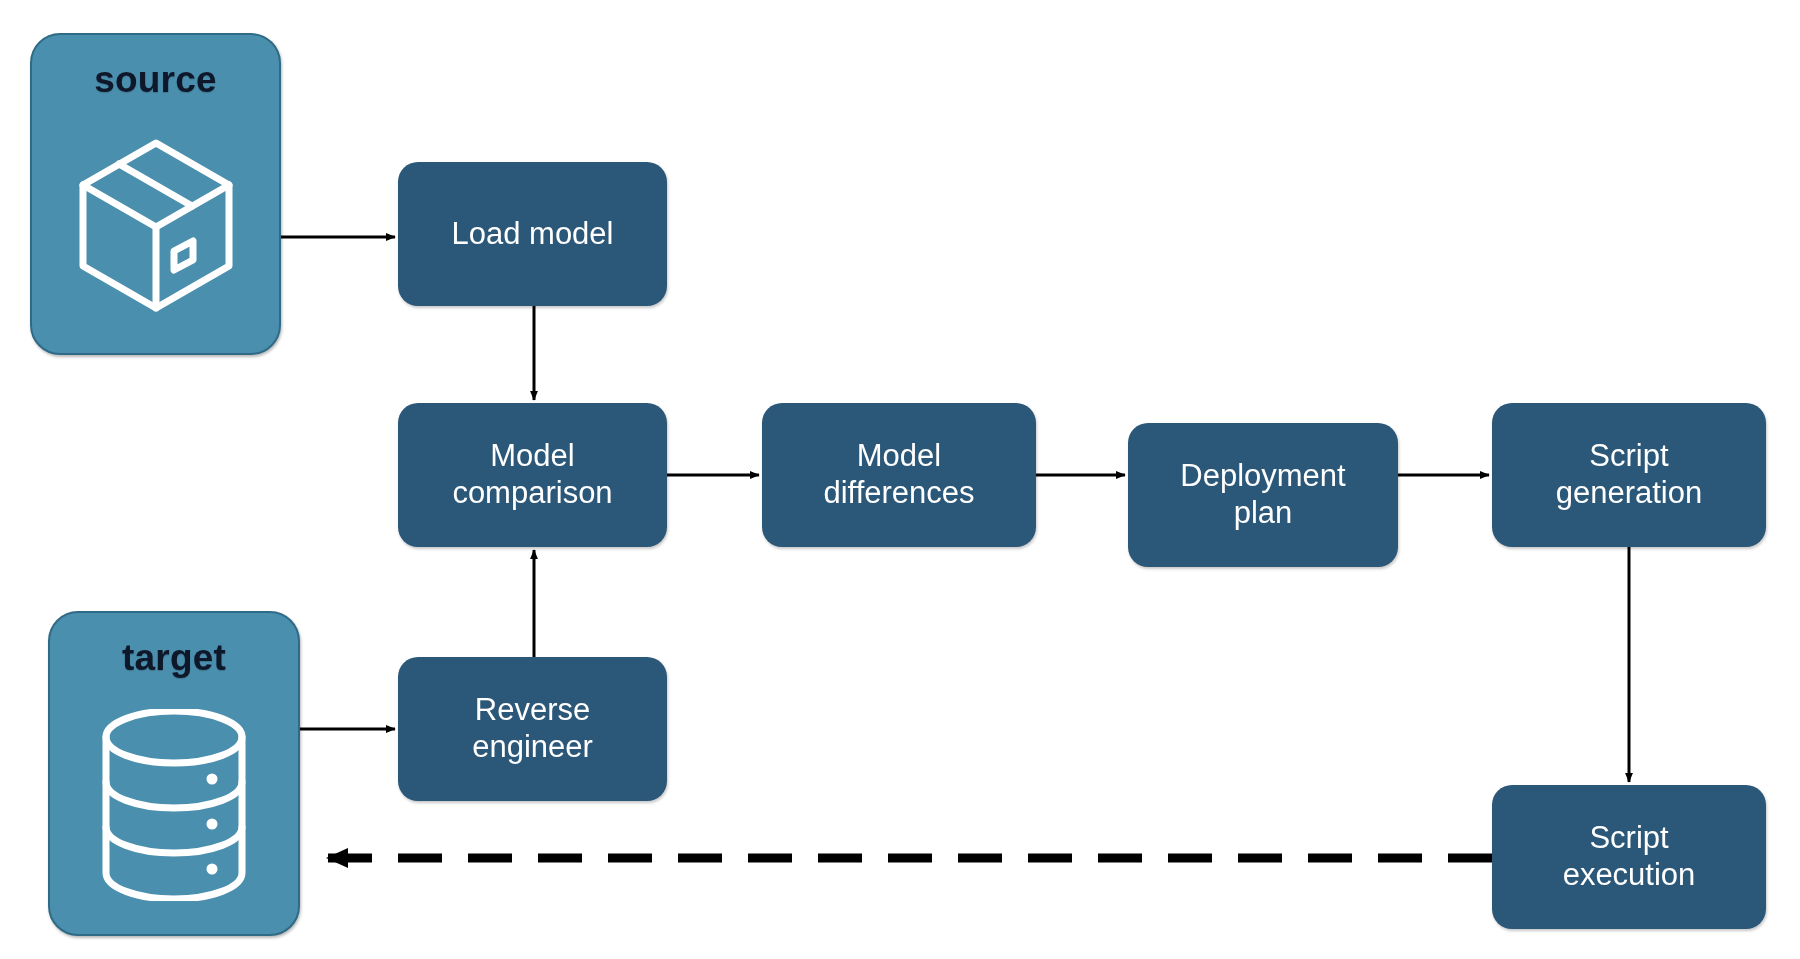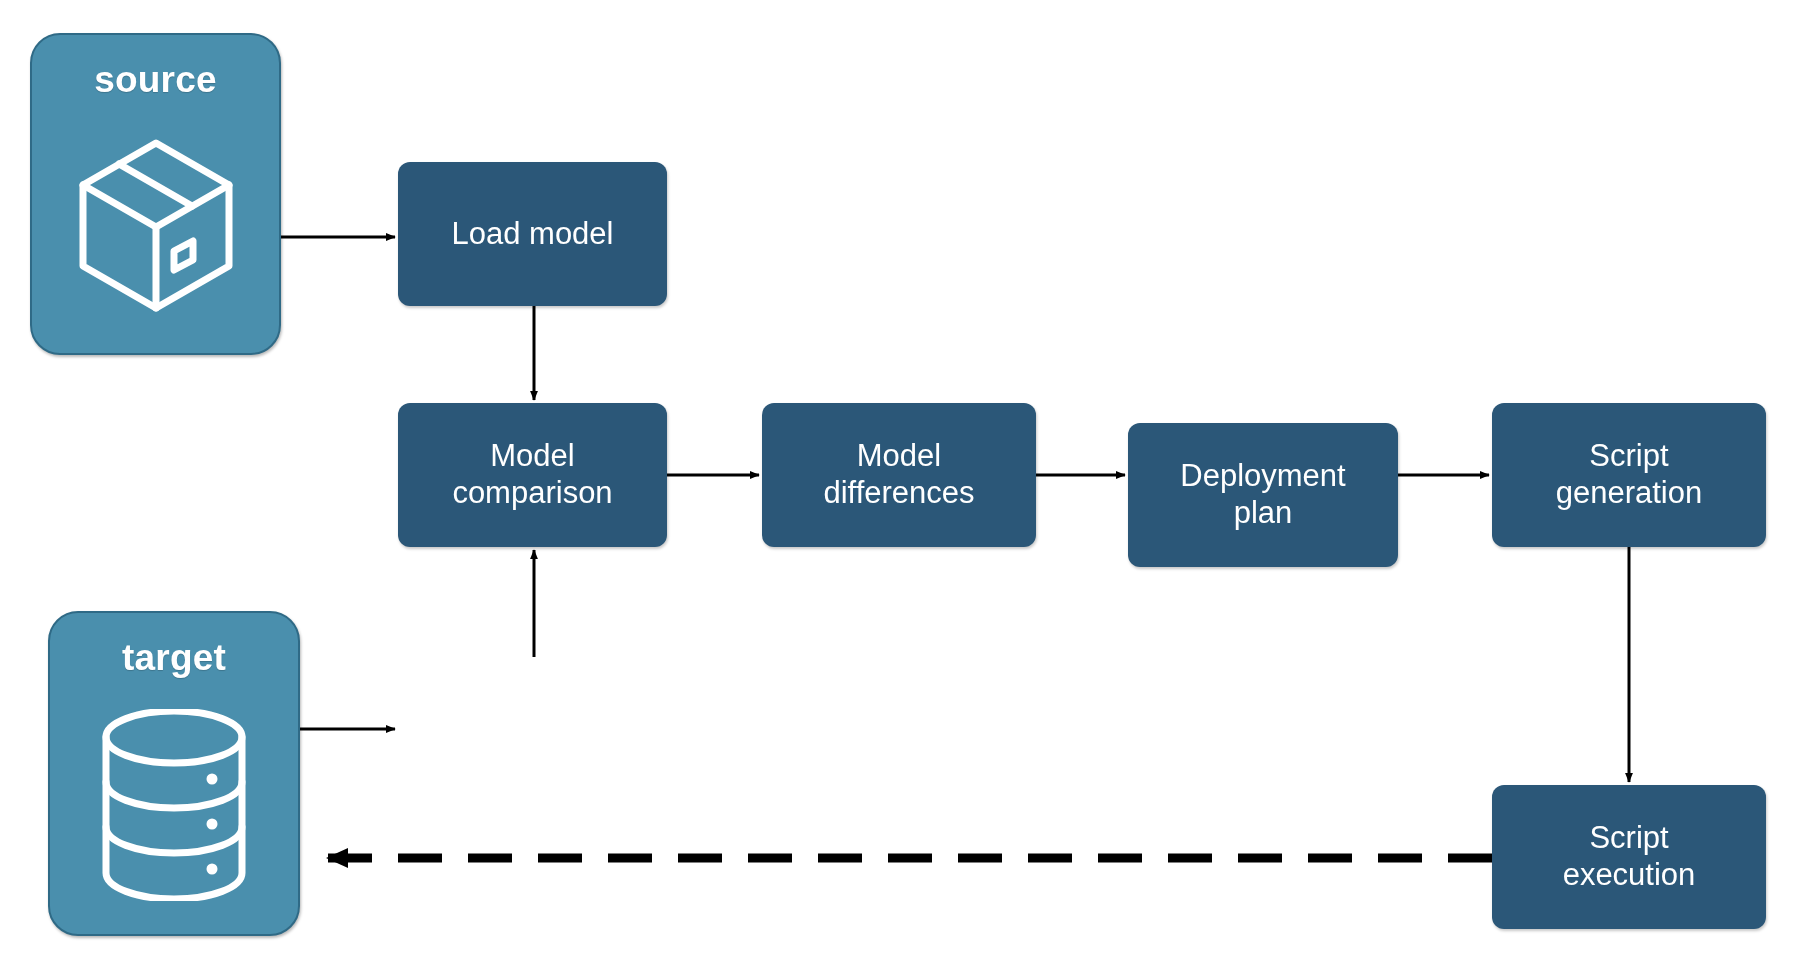--- a/index.html
+++ b/index.html
@@ -40,7 +40,7 @@
     box-shadow: 1px 2px 3px rgba(0,0,0,0.28);
   }
   .endpoint-label {
-    color: #ffffff;
+    color: #0f172a;
     font-weight: bold;
     font-size: 37px;
     line-height: 1;

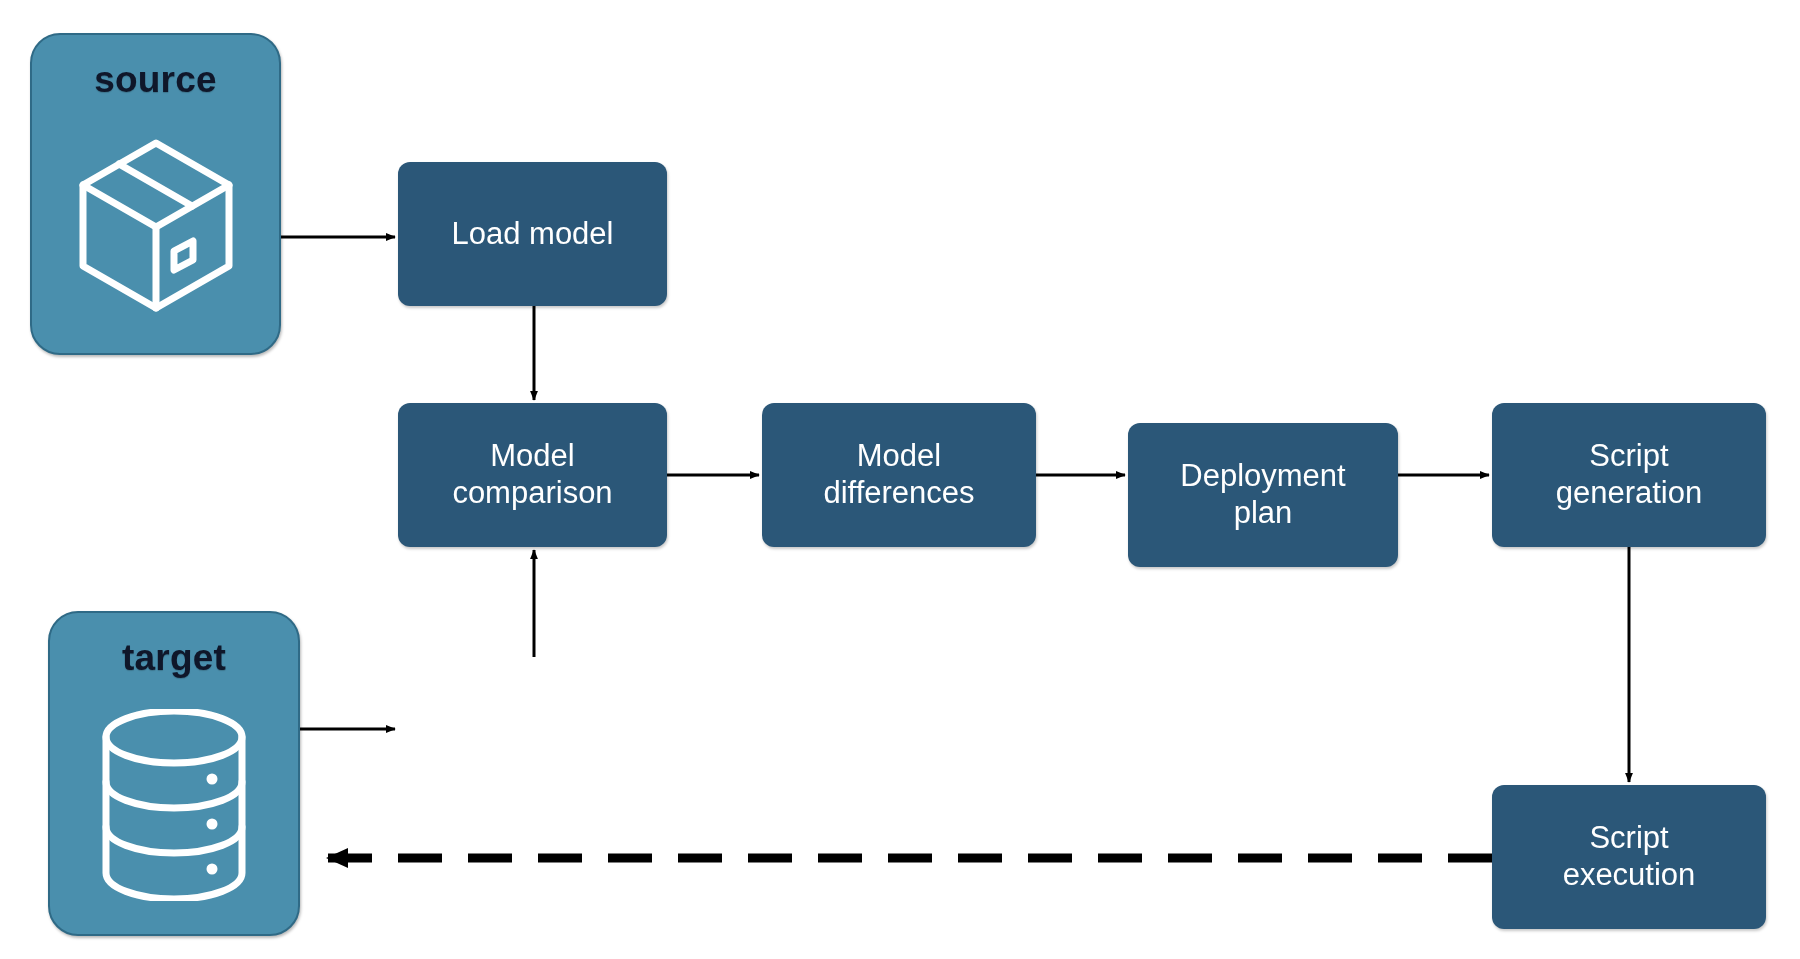--- a/index.html
+++ b/index.html
@@ -61,7 +61,7 @@
     position: absolute;
     box-sizing: border-box;
     background: #2b5778;
-    border-radius: 12px;
+    border-radius: 20px;
     display: flex;
     align-items: center;
     justify-content: center;

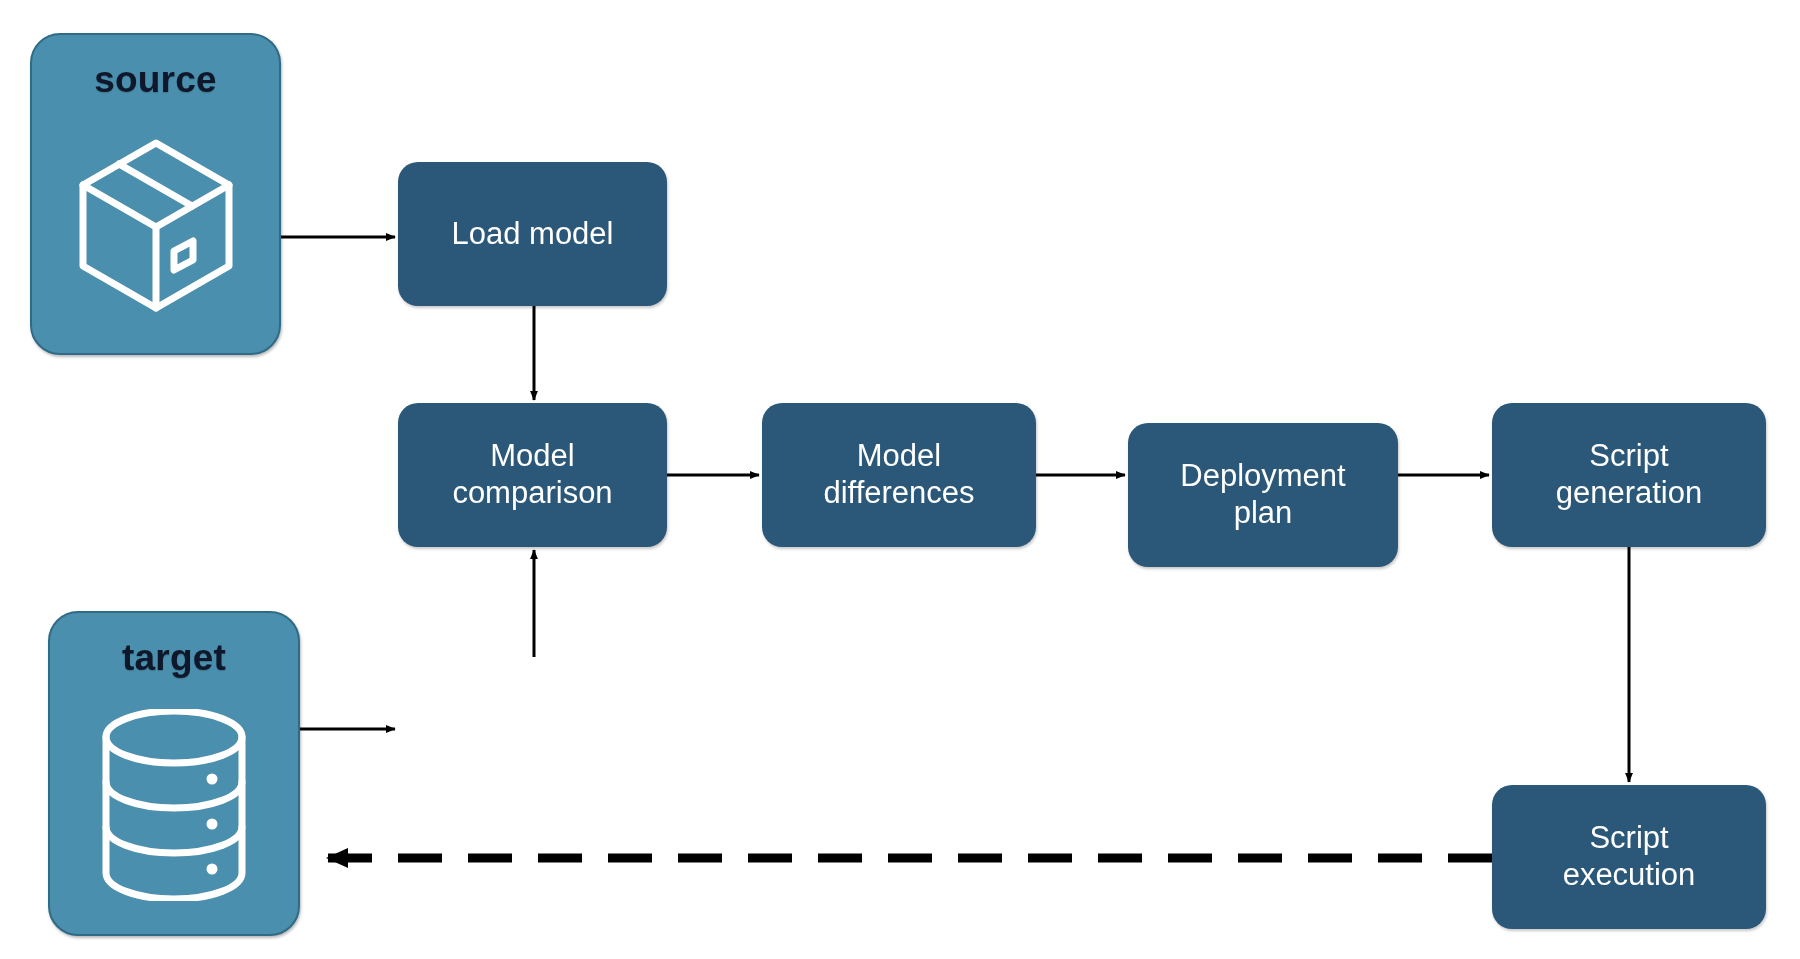--- a/index.html
+++ b/index.html
@@ -171,6 +171,10 @@
 generation</span>
   </div>
 
+  <div class="process" style="left:398px; top:657px; width:269px; height:144px;">
+    <span>Reverse
+engineer</span>
+  </div>
 
   <div class="process" style="left:1492px; top:785px; width:274px; height:144px;">
     <span>Script

